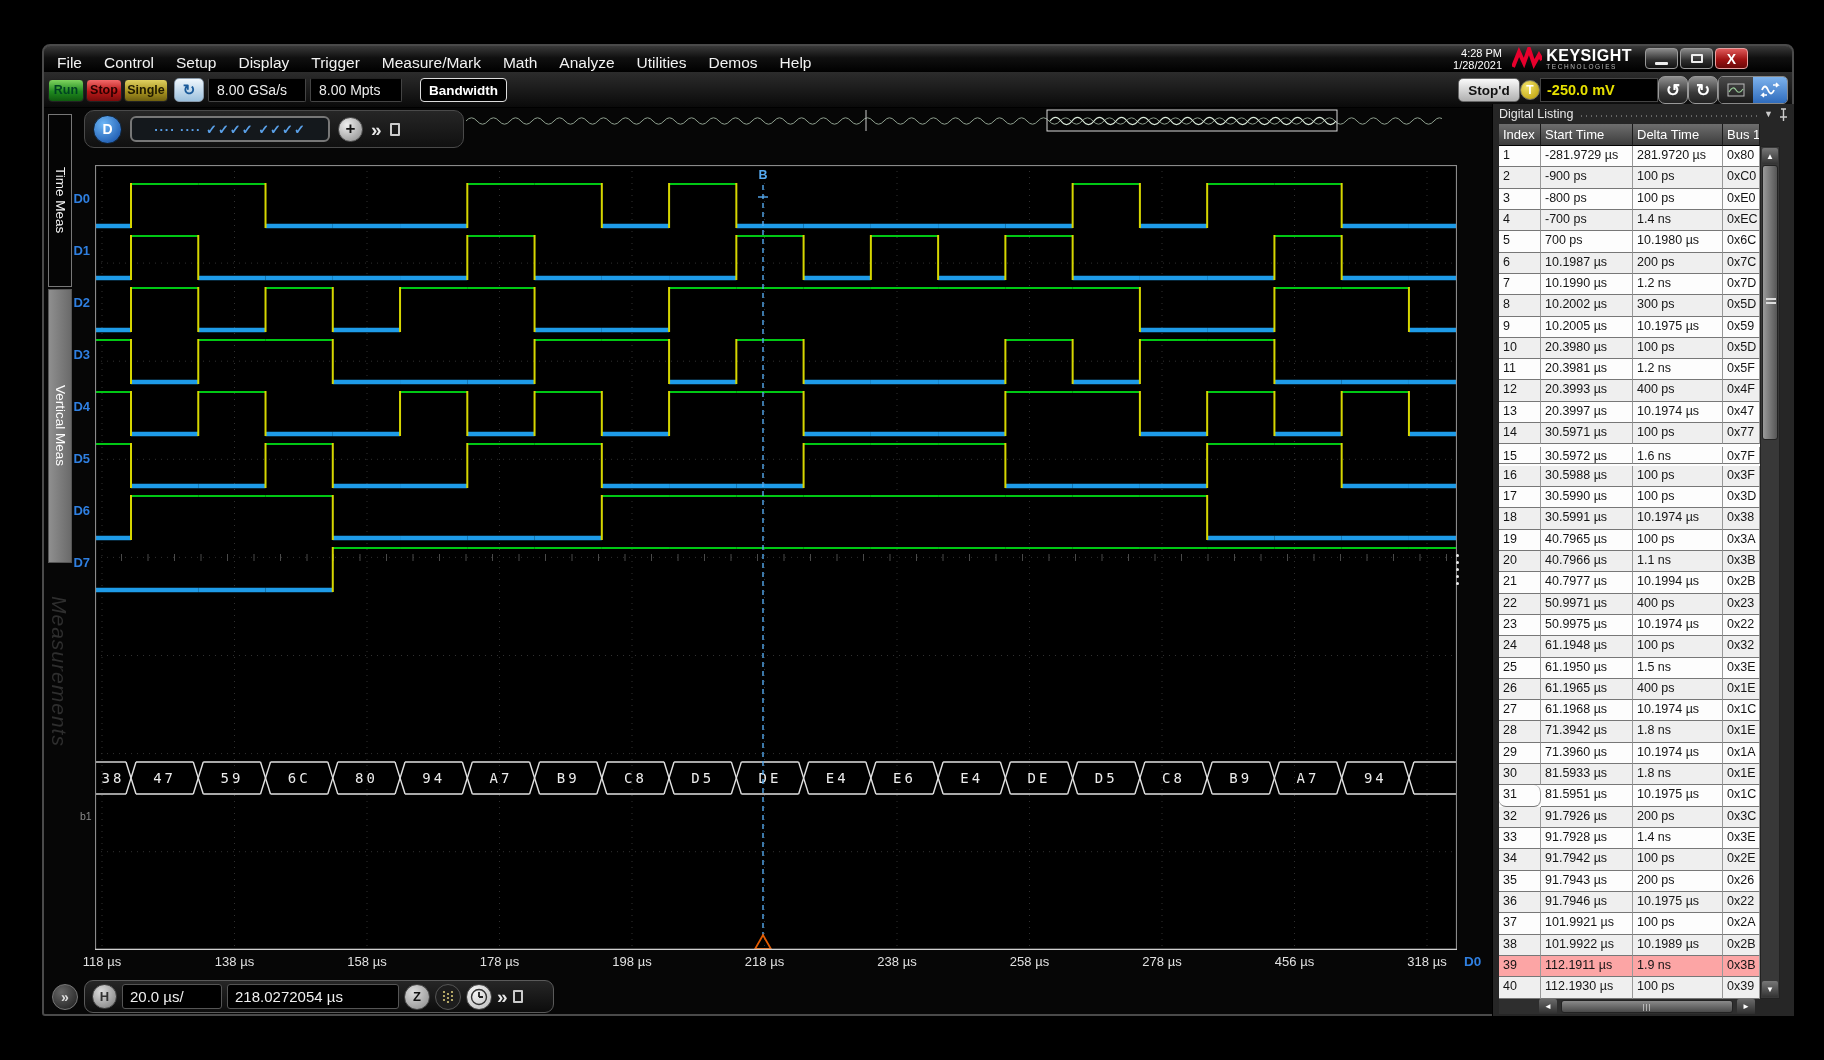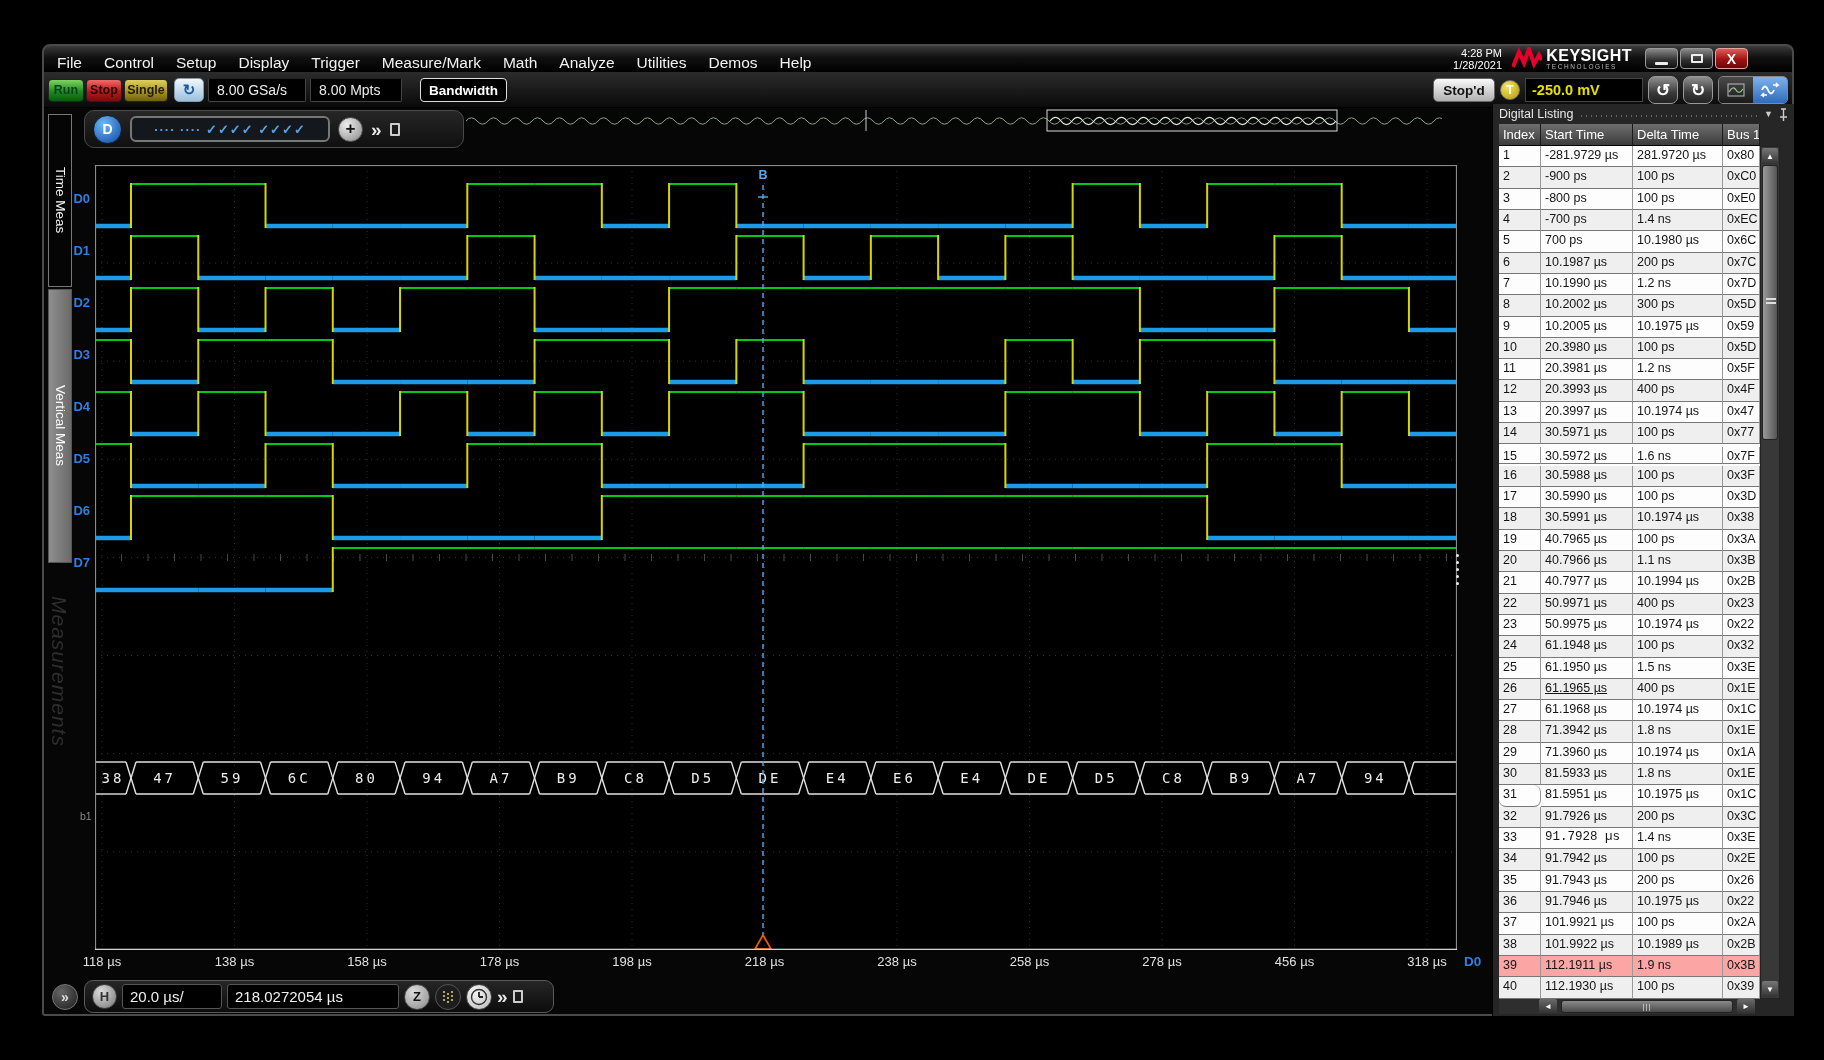--- a/index.html
+++ b/index.html
@@ -38,7 +38,7 @@
   .btn-bw{height:24px;margin-left:16px;background:#000;border:1.5px solid #ddd;border-radius:4px;
     color:#fff;font-size:13.5px;font-weight:bold;padding:0 8px;display:flex;align-items:center;}
   .navwave{position:absolute;left:420px;top:36px;}
-  .tb-right{position:absolute;right:4px;top:4px;display:flex;align-items:center;gap:5px;}
+  .tb-right{position:absolute;right:4px;top:4px;display:flex;align-items:center;}
   .btn-stopd{width:62px;height:24px;border-radius:5px;border:1px solid #666;
     background:linear-gradient(#fafafa,#b0b0b0);color:#111;font-size:13.5px;font-weight:bold;
     display:flex;align-items:center;justify-content:center;}

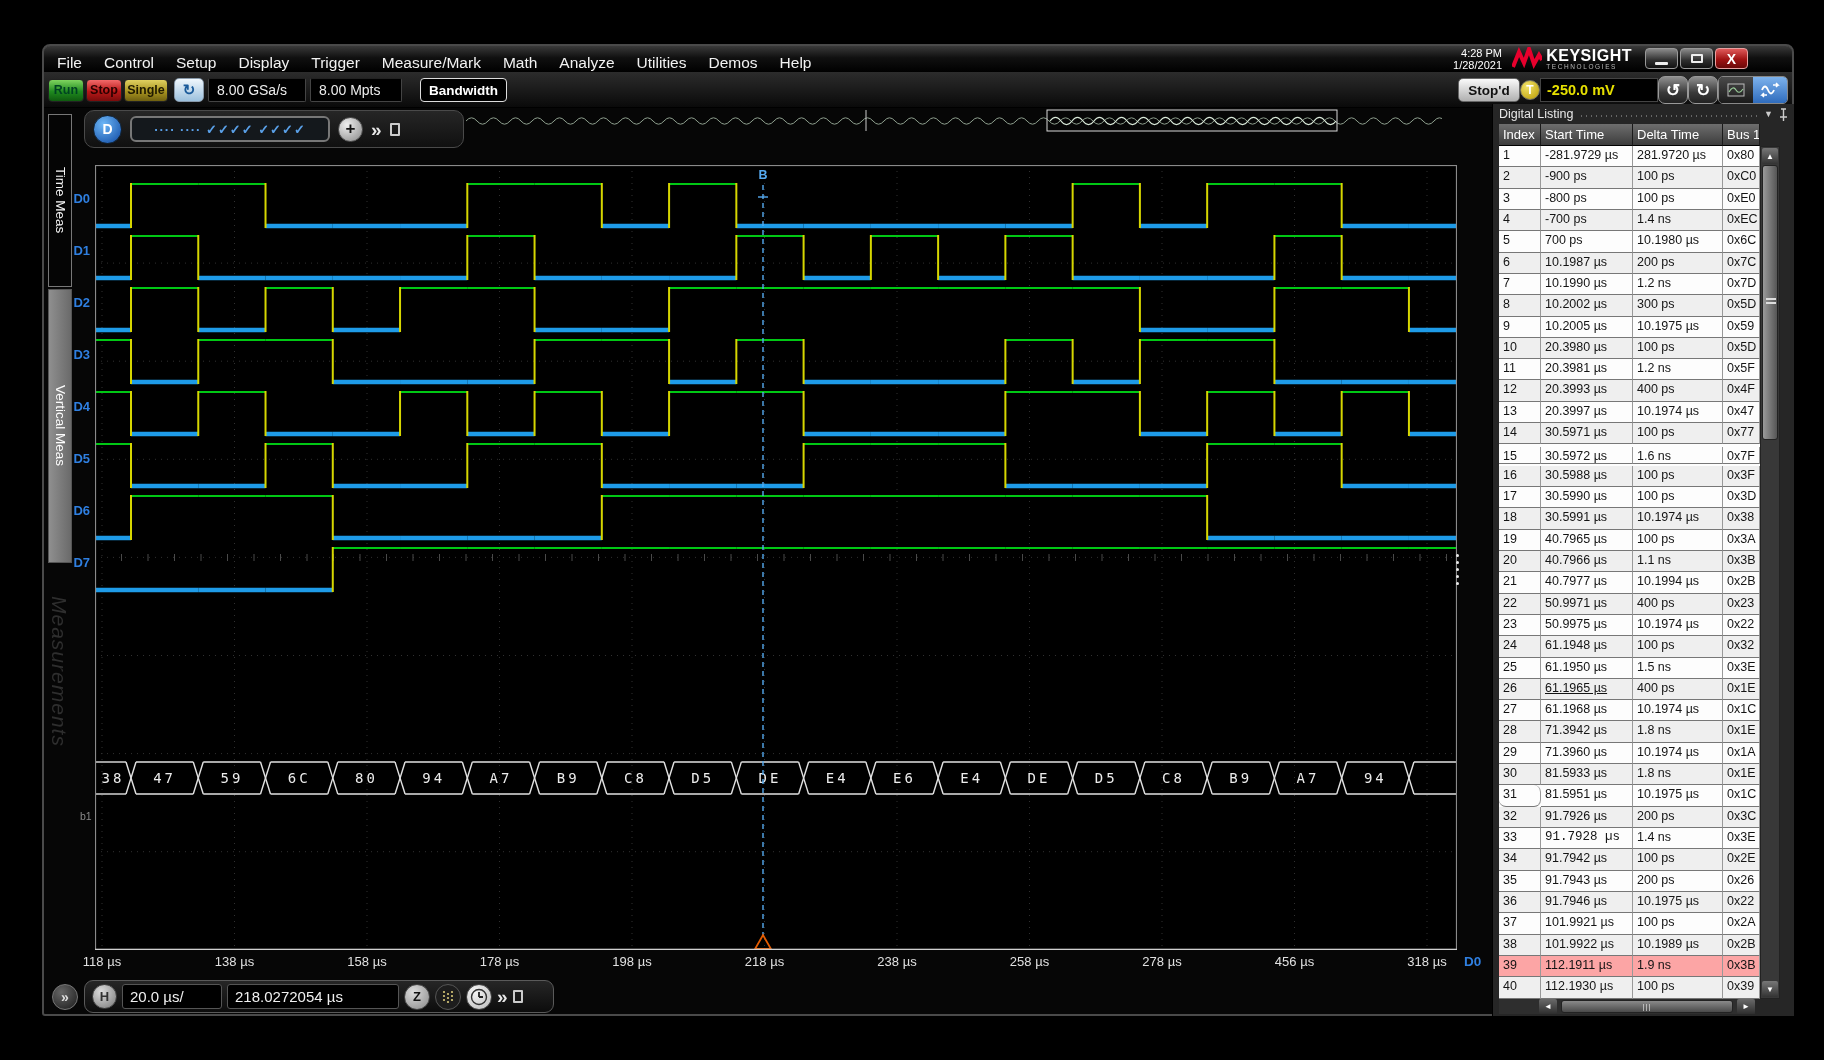--- a/index.html
+++ b/index.html
@@ -862,7 +862,7 @@
         </div>
         <div class="trow" style="background: rgb(239, 239, 239);">
           <div class="tcell" style="width: 42px;">26</div>
-          <div class="tcell" style="width: 92px; text-decoration: underline;">61.1965 µs</div>
+          <div class="tcell" style="width: 92px;">61.1965 µs</div>
           <div class="tcell" style="width: 90px;">400 ps</div>
           <div class="tcell" style="width: 37px;">0x1E</div>
         </div>

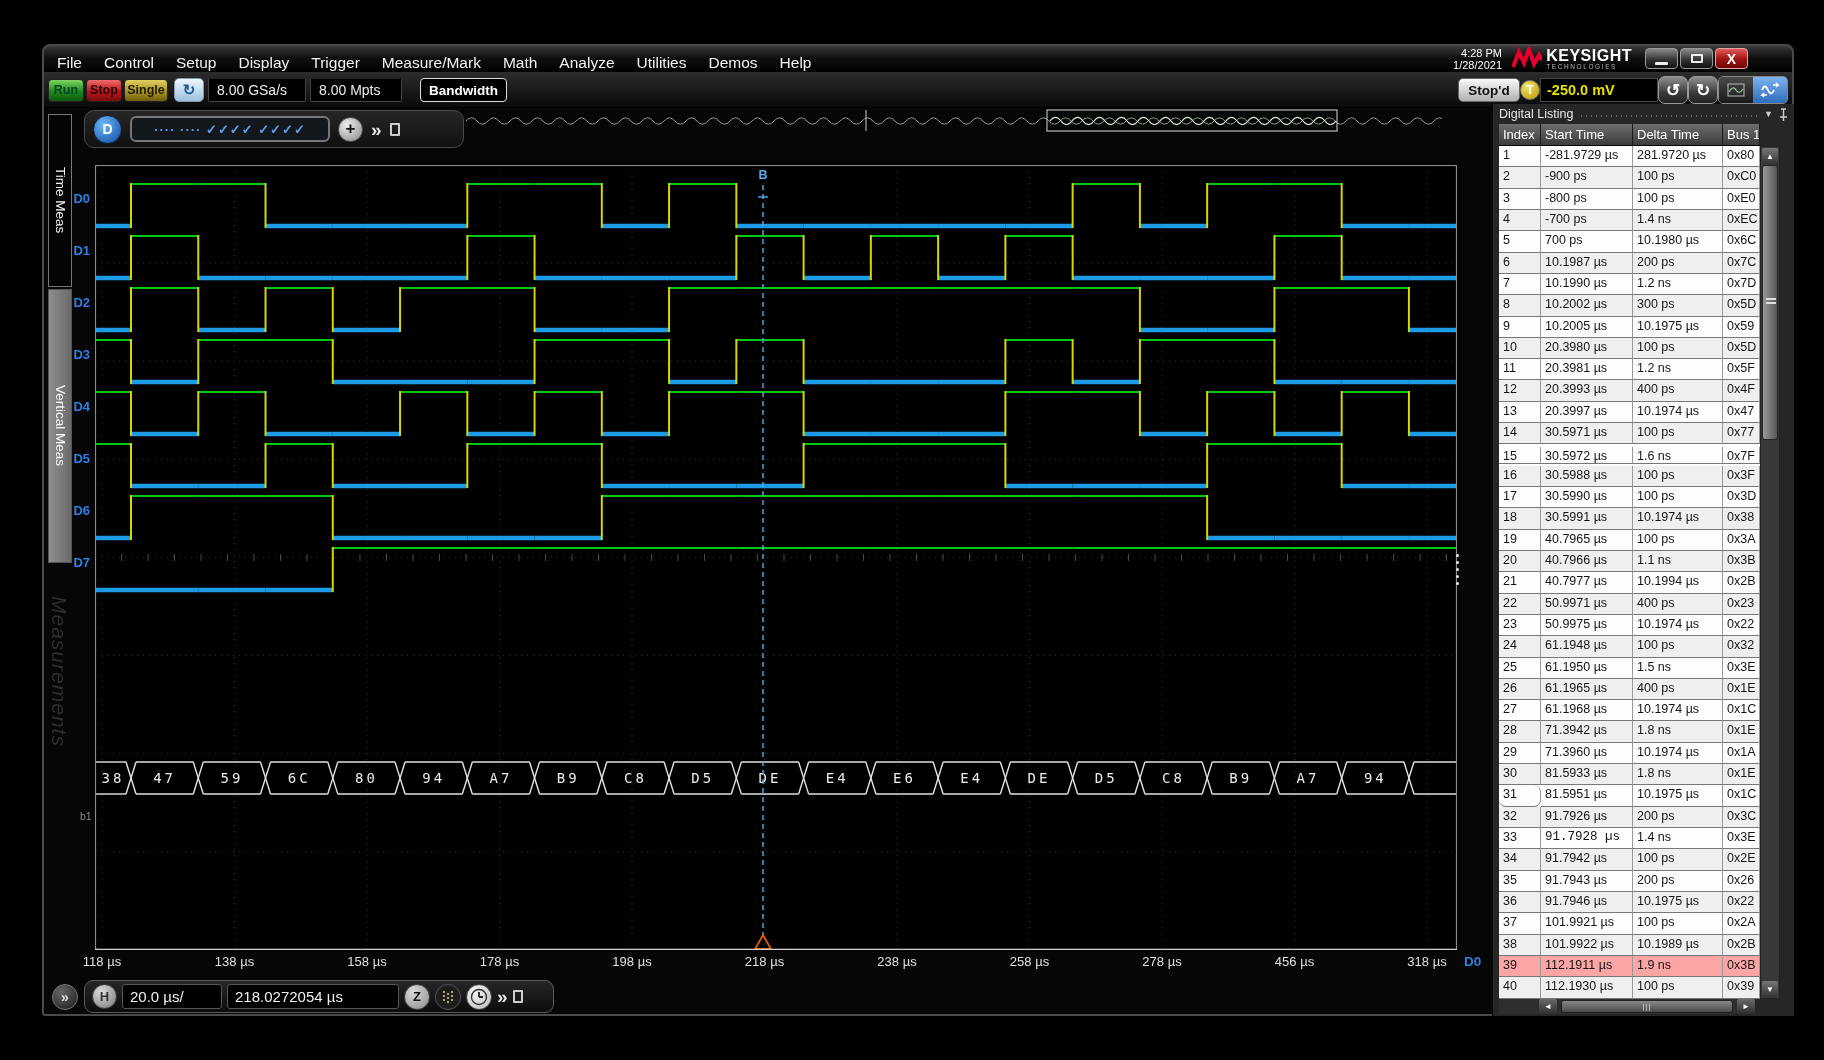--- a/index.html
+++ b/index.html
@@ -904,7 +904,7 @@
         </div>
         <div class="trow" style="background: rgb(253, 253, 253);">
           <div class="tcell" style="width: 42px;">33</div>
-          <div class="tcell" style="width: 92px; font-family: Liberation Mono, monospace;">91.7928 µs</div>
+          <div class="tcell" style="width: 92px;">91.7928 µs</div>
           <div class="tcell" style="width: 90px;">1.4 ns</div>
           <div class="tcell" style="width: 37px;">0x3E</div>
         </div>

